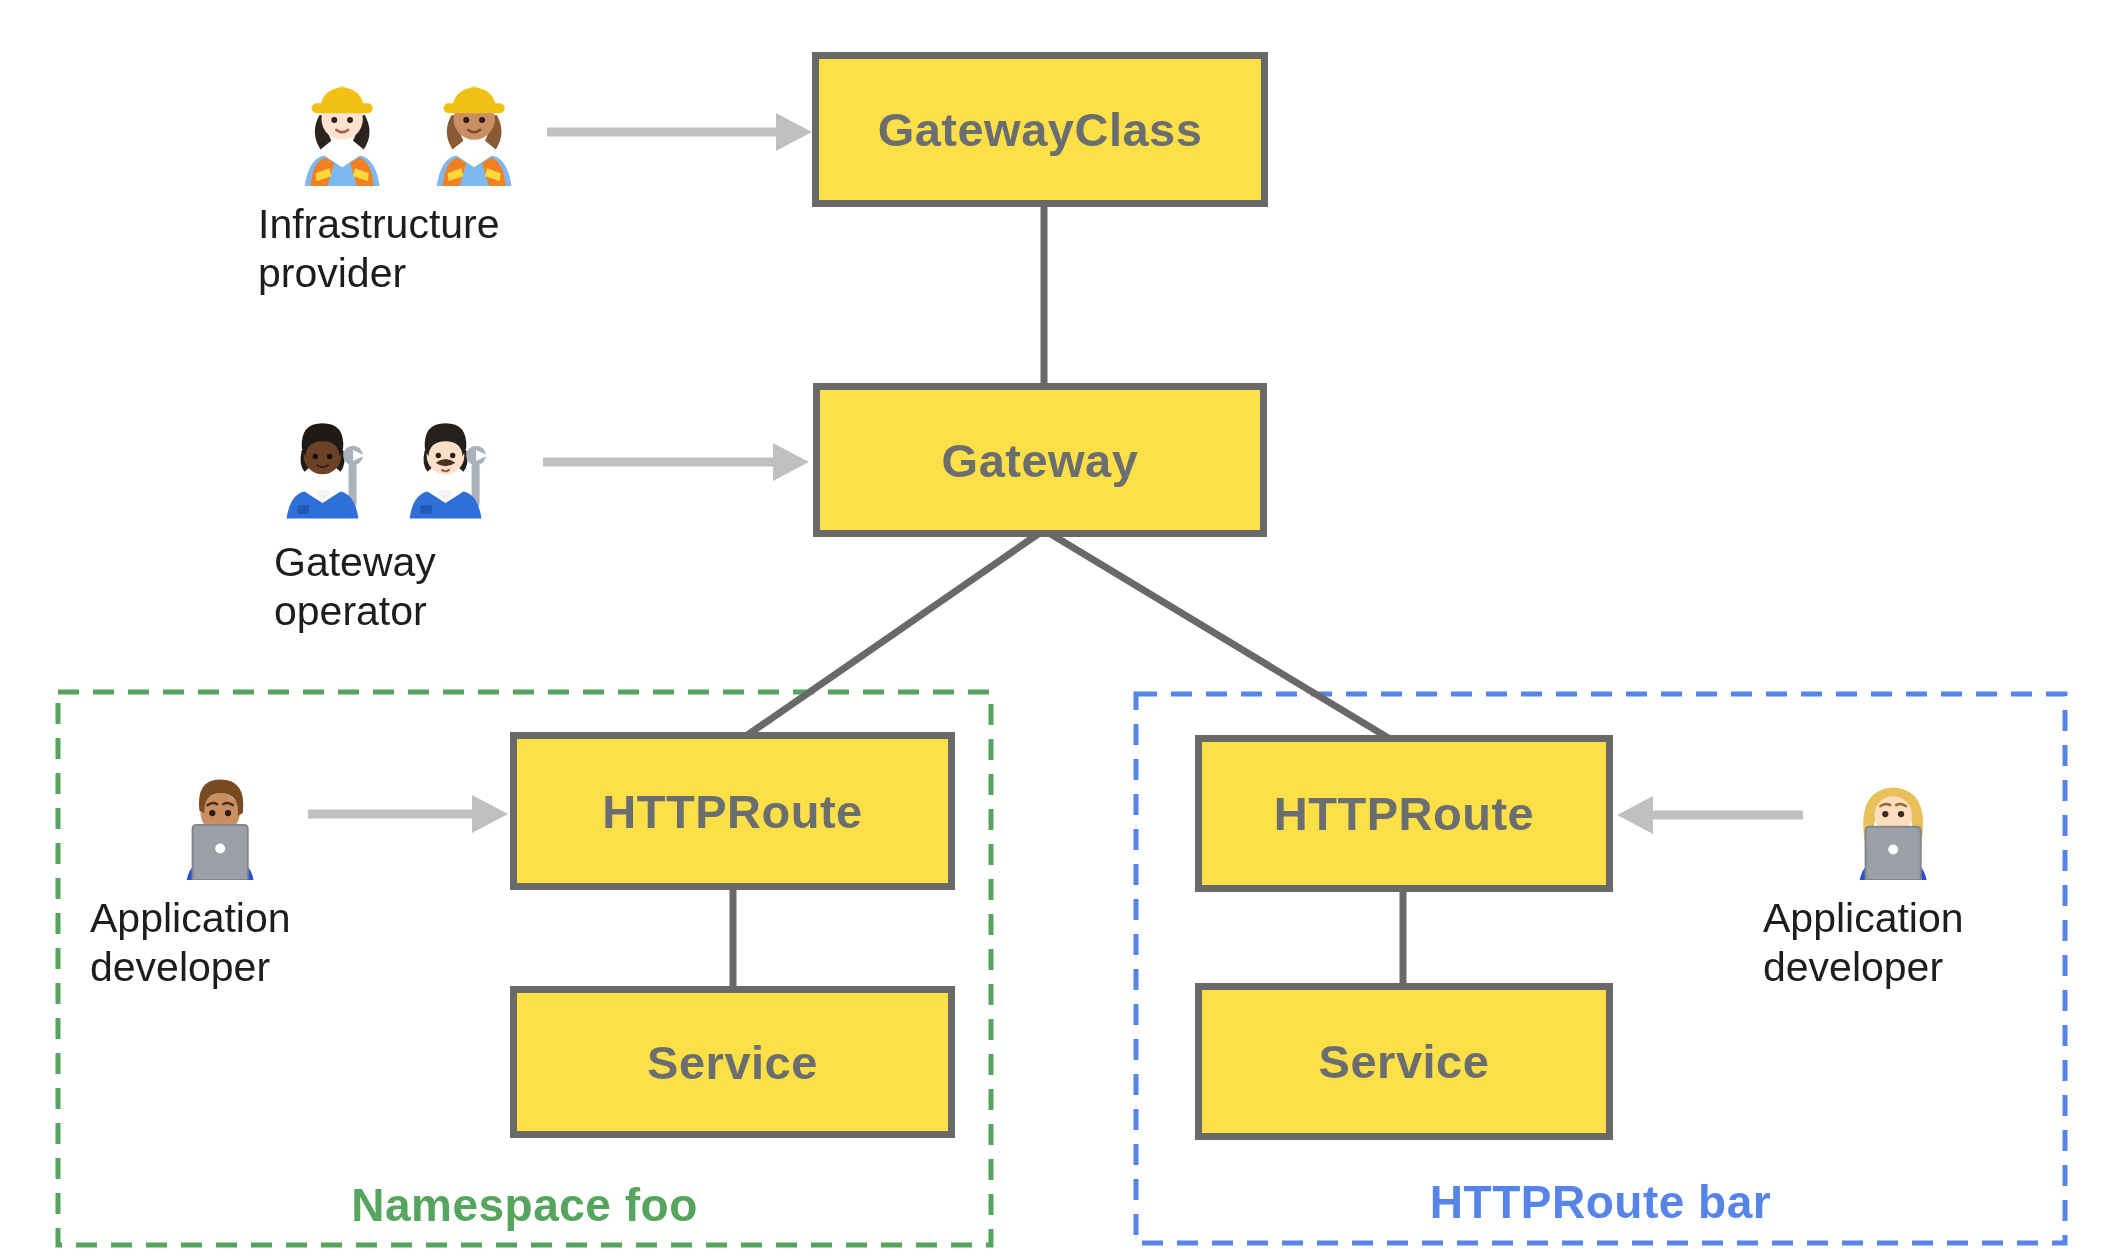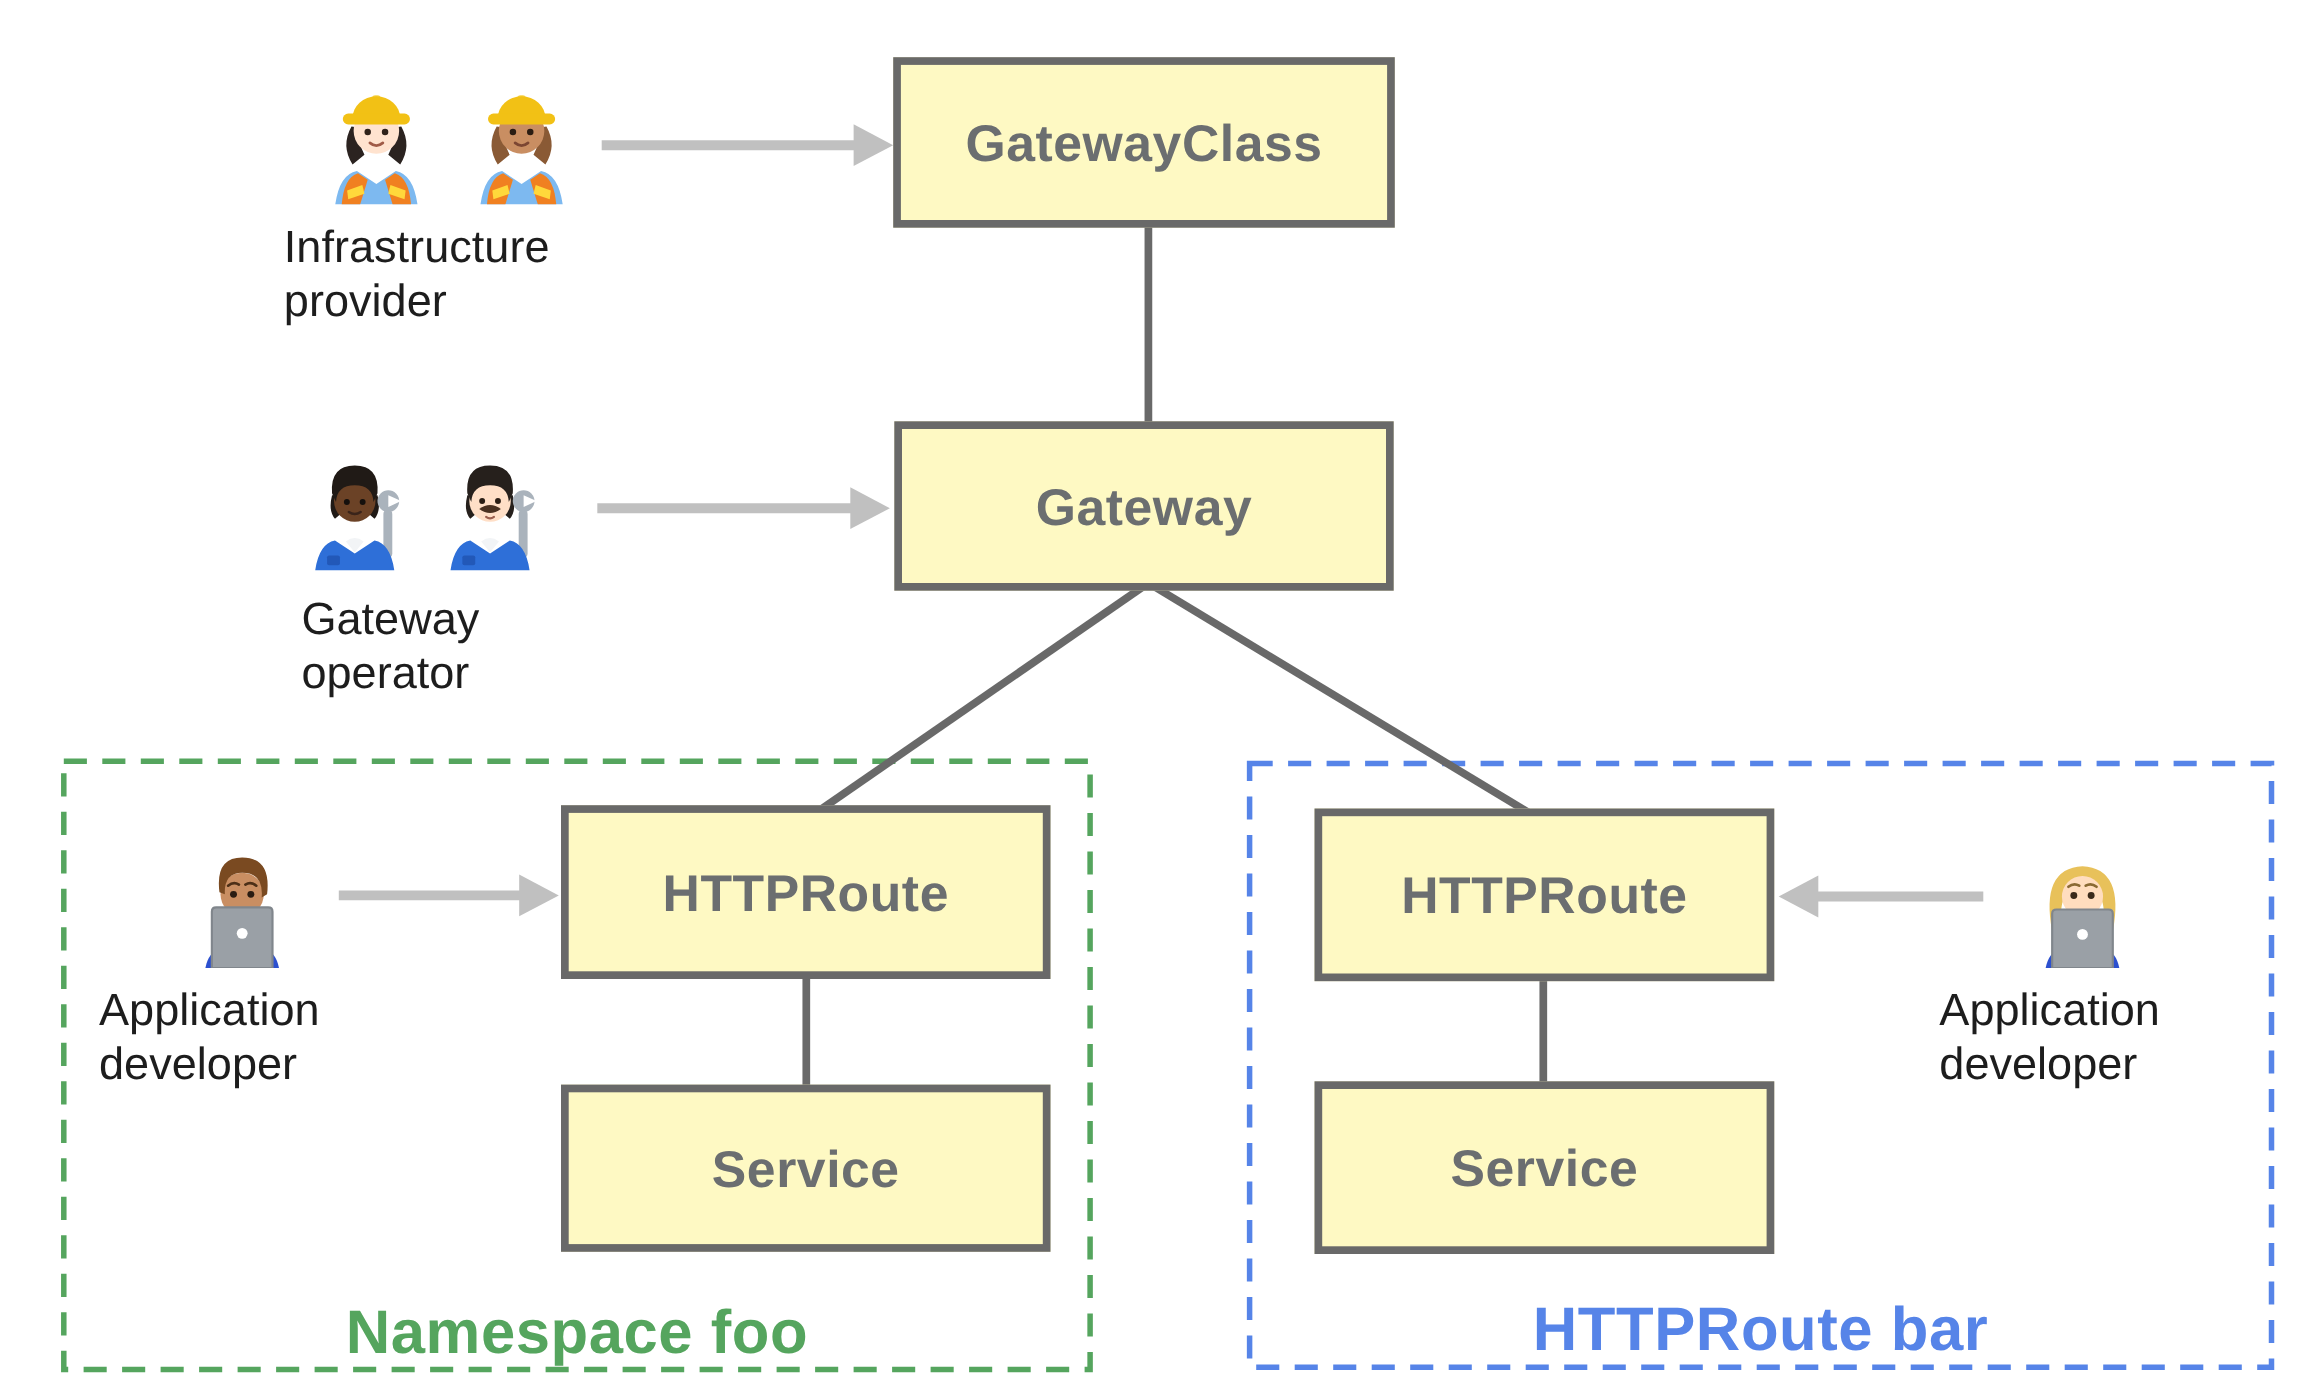--- a/index.html
+++ b/index.html
@@ -16,7 +16,7 @@
   .arrow-line{stroke:var(--arrow,#c0c0c0);stroke-width:9;}
   .arrow-head{fill:var(--arrow,#c0c0c0);}
   .node{
-    position:absolute;box-sizing:border-box;background:#fef9c3;
+    position:absolute;box-sizing:border-box;background:#fde047;
     border:7px solid var(--line,#696969);
     display:flex;align-items:center;justify-content:center;
     font-weight:bold;font-size:47px;letter-spacing:.5px;

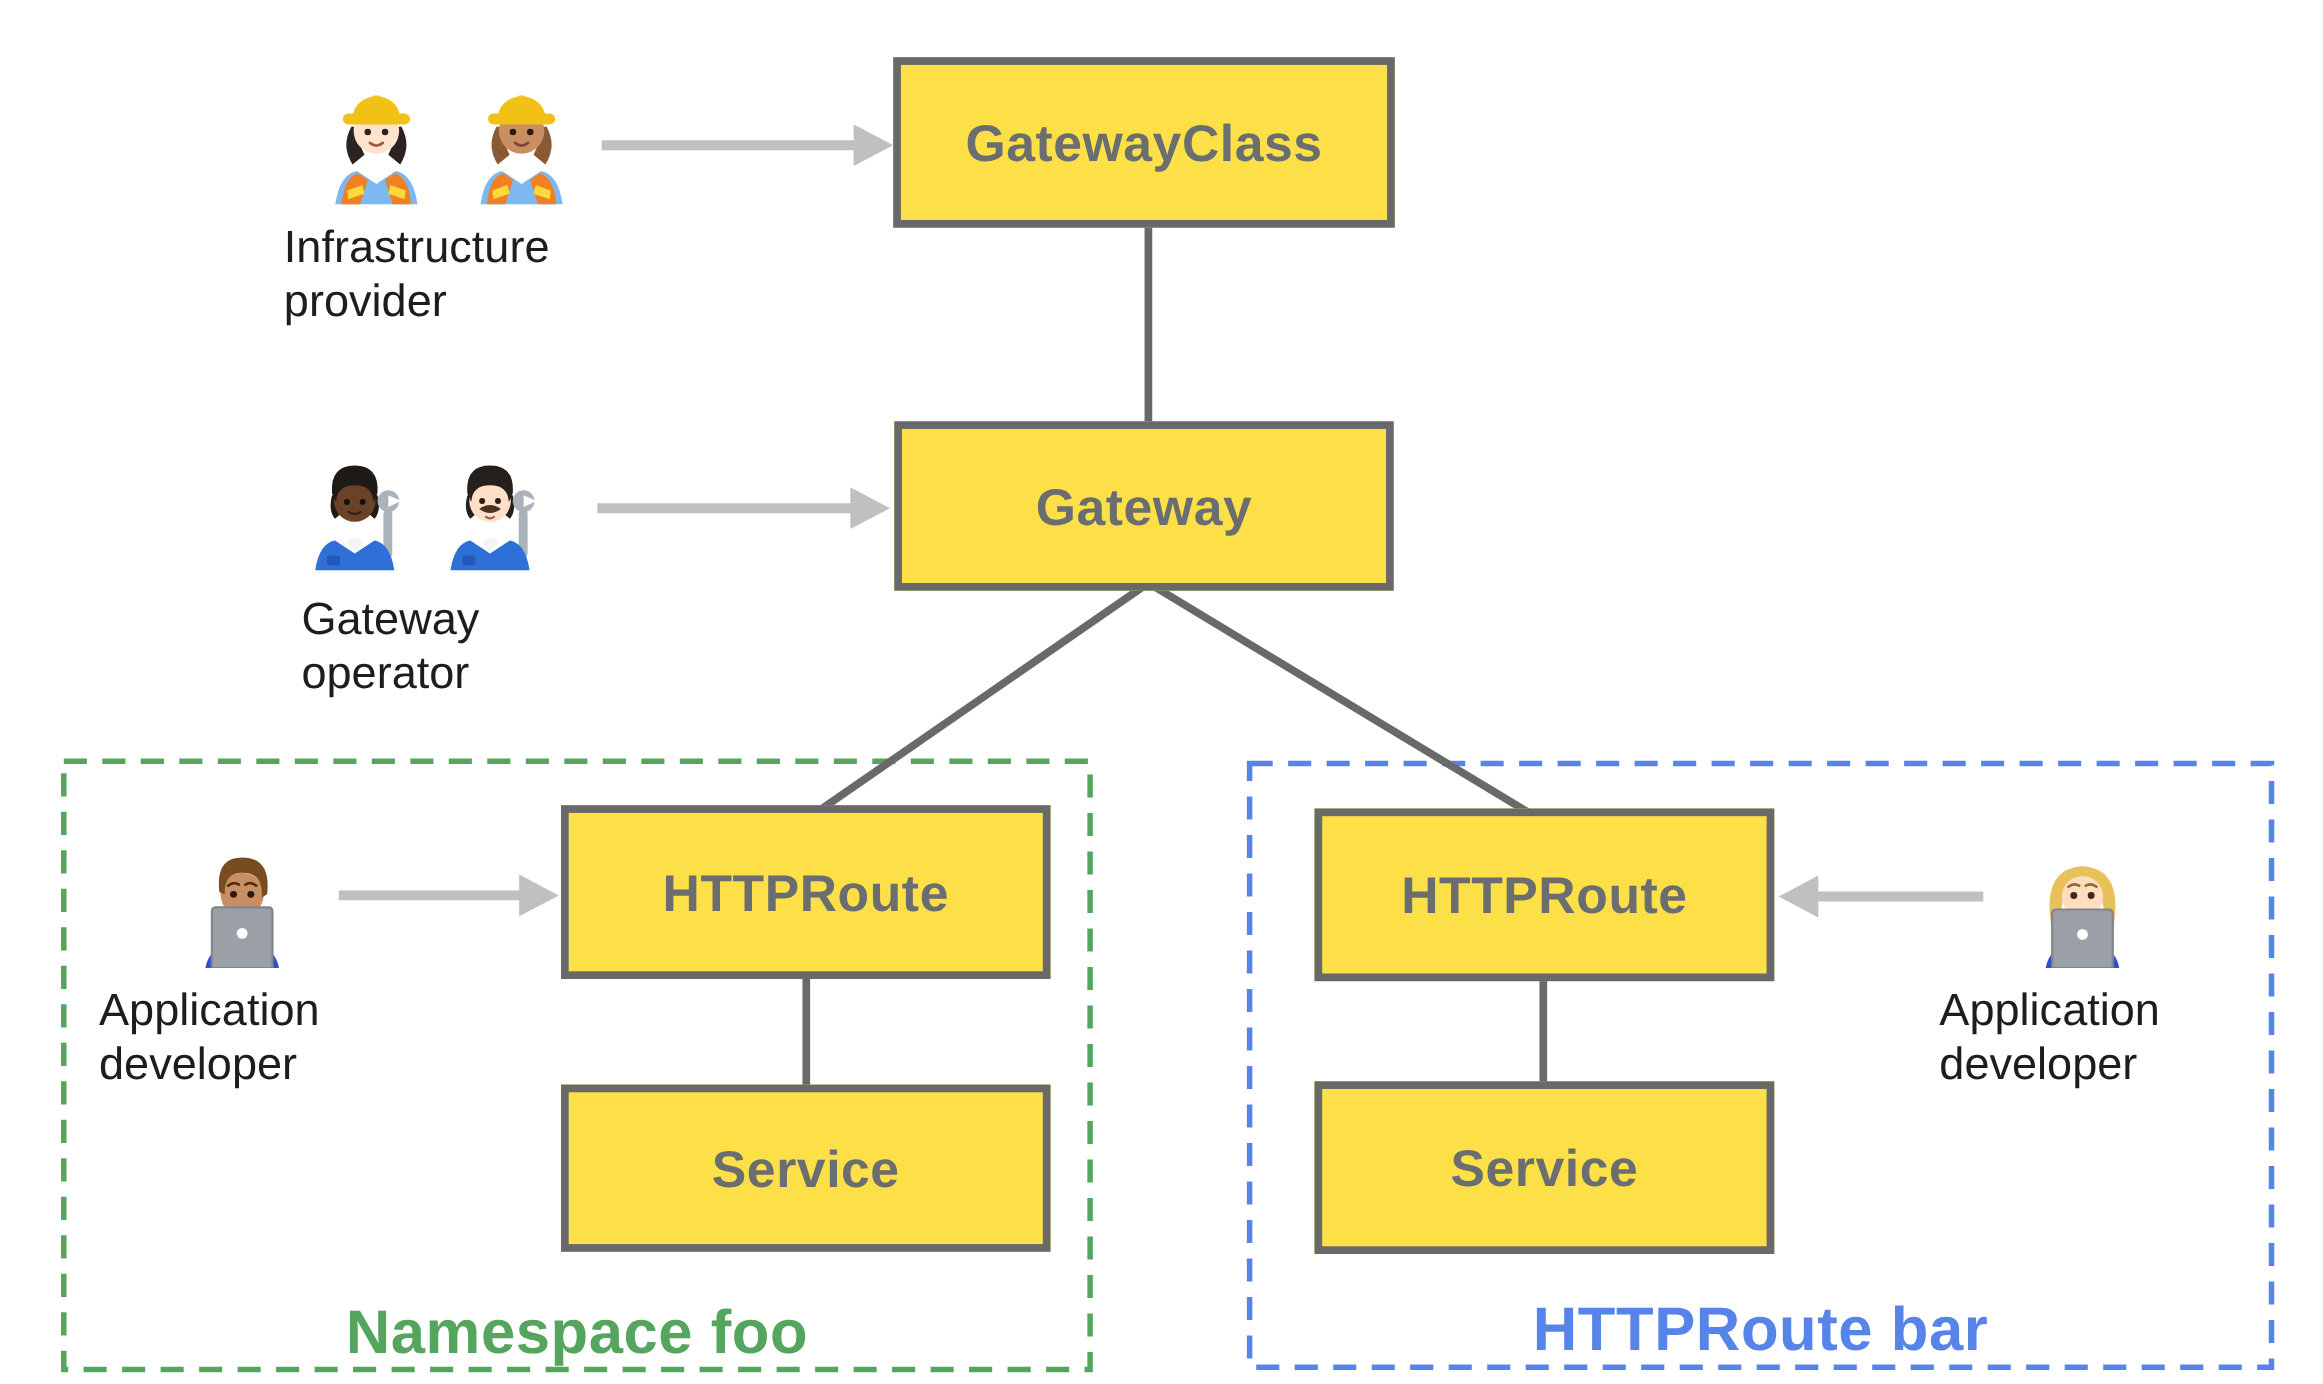--- a/index.html
+++ b/index.html
@@ -26,7 +26,7 @@
   .persona .icons{display:flex;justify-content:center;align-items:flex-end;gap:26px;}
   .persona .icons svg{height:128px;width:auto;display:block;}
   .plabel{margin-top:14px;font-size:41px;line-height:1.2;color:var(--label-text,#1d1d1d);}
-  .nslabel{position:absolute;text-align:center;font-weight:bold;font-size:56px;letter-spacing:.5px;}
+  .nslabel{position:absolute;text-align:center;font-weight:bold;font-size:46px;letter-spacing:.5px;}
   .nslabel.foo{color:var(--ns-foo,#55a55e);}
   .nslabel.bar{color:var(--ns-bar,#5684e8);}
 </style>

